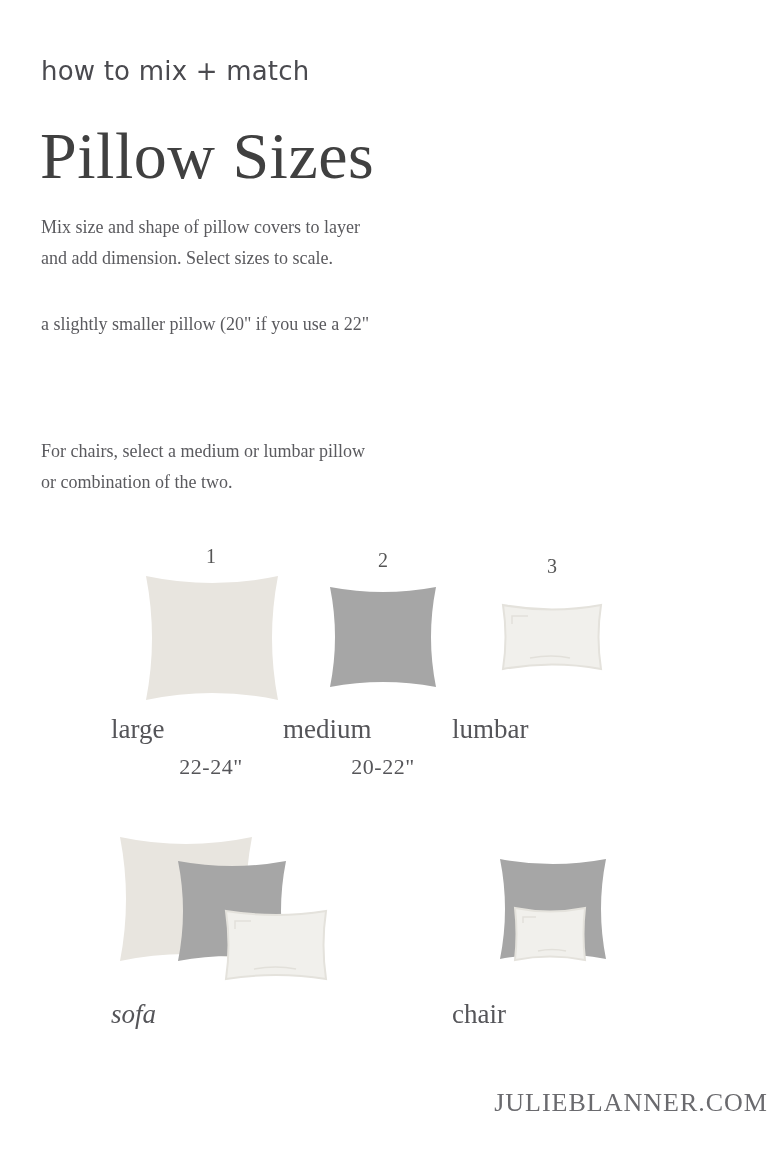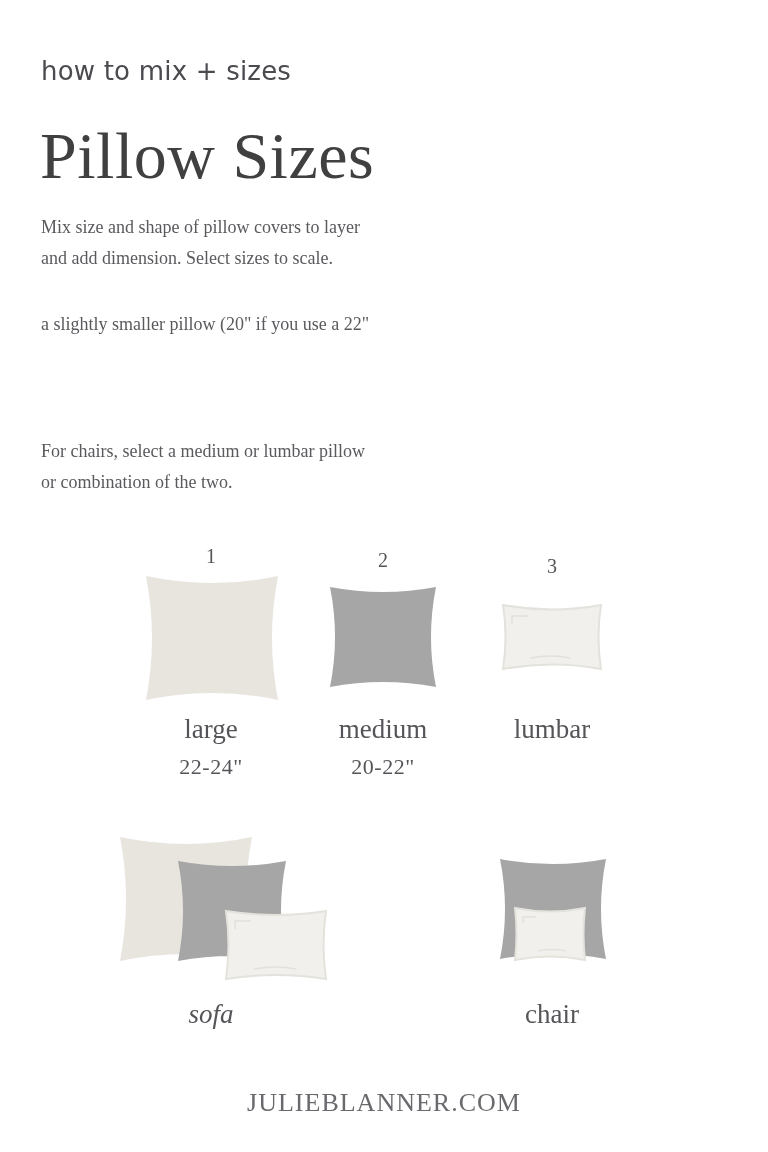--- a/index.html
+++ b/index.html
@@ -89,7 +89,7 @@
 </head>
 <body>
 
-<div class="kicker">how to mix + sizes</div>
+<div class="kicker">how to mix + match</div>
 <h1 class="title">Pillow Sizes</h1>
 
 <p class="para p1">

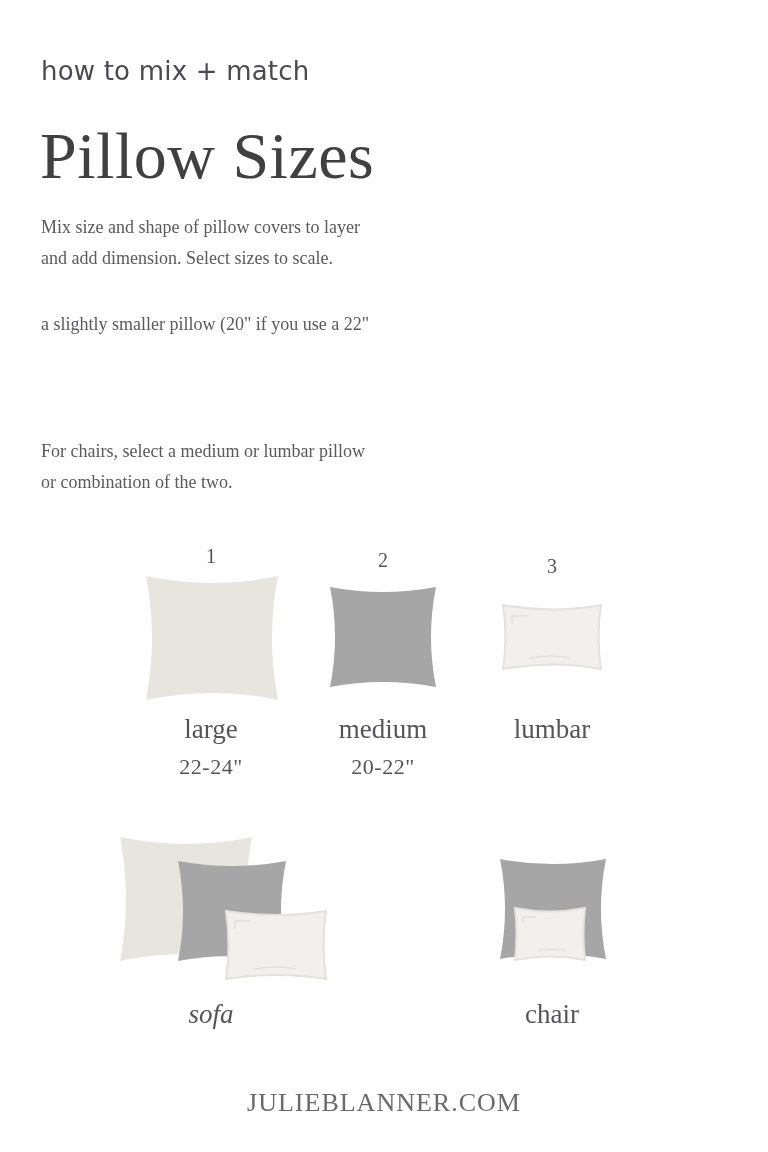--- a/index.html
+++ b/index.html
@@ -61,7 +61,7 @@
       font-family: "Liberation Serif", serif;
       font-size: 27px;
       color: #555559;
-      text-align: center;
+      text-align: left;
       width: 200px;
     }
     .size {

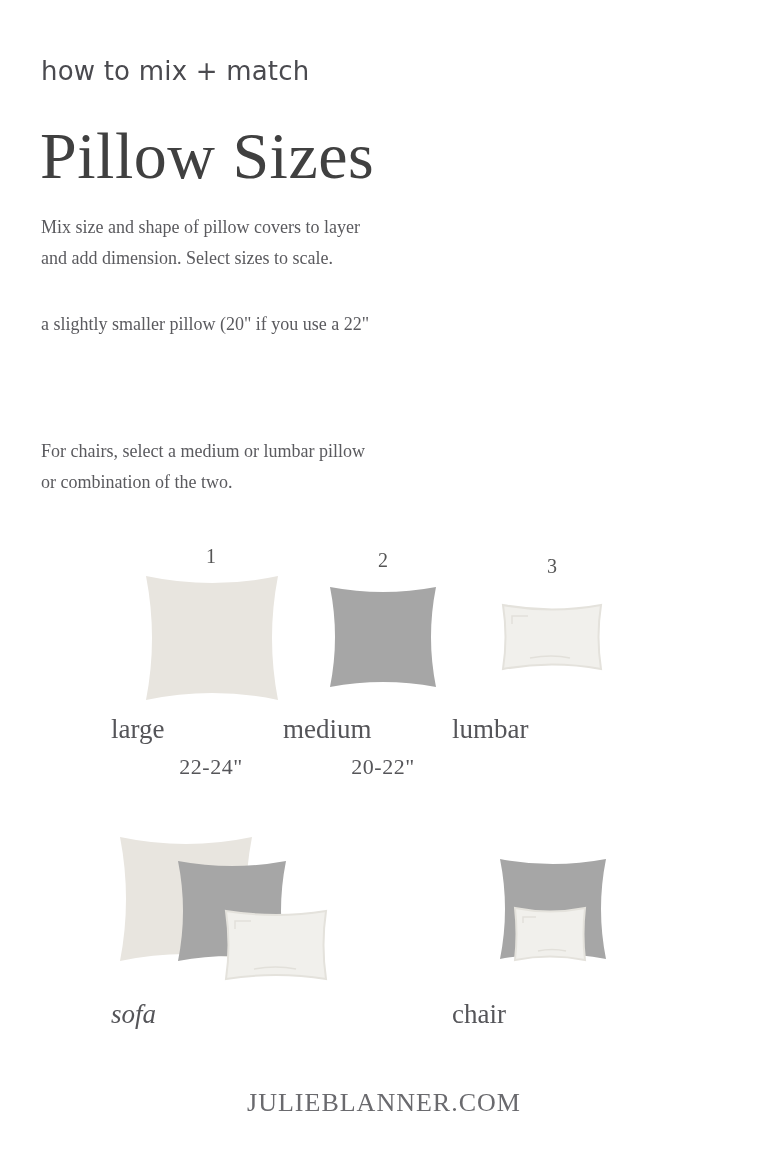--- a/index.html
+++ b/index.html
@@ -79,7 +79,7 @@
       left: 0;
       width: 768px;
       top: 1088px;
-      text-align: center;
+      text-align: right;
       font-family: "Liberation Serif", serif;
       font-size: 26px;
       color: #6a6a6e;

